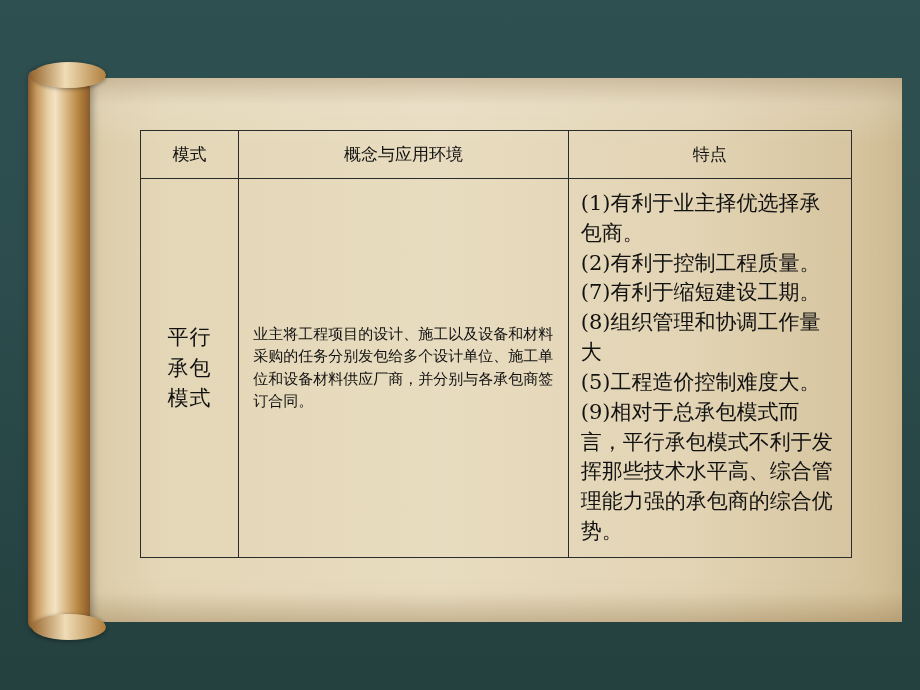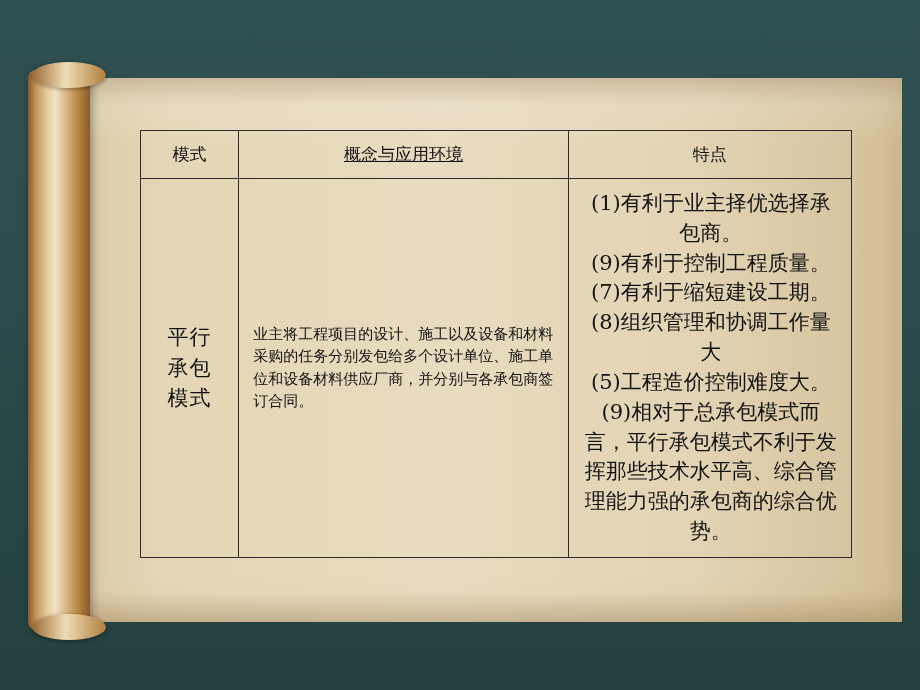--- a/index.html
+++ b/index.html
@@ -132,7 +132,7 @@
     text-align: center;
   }
   .col-mode { width: 90px; }
-  .col-concept { width: 336px; text-decoration: underline; }
+  .col-concept { width: 336px; }
   .col-feature { width: 286px; }
 
   td.mode-cell {

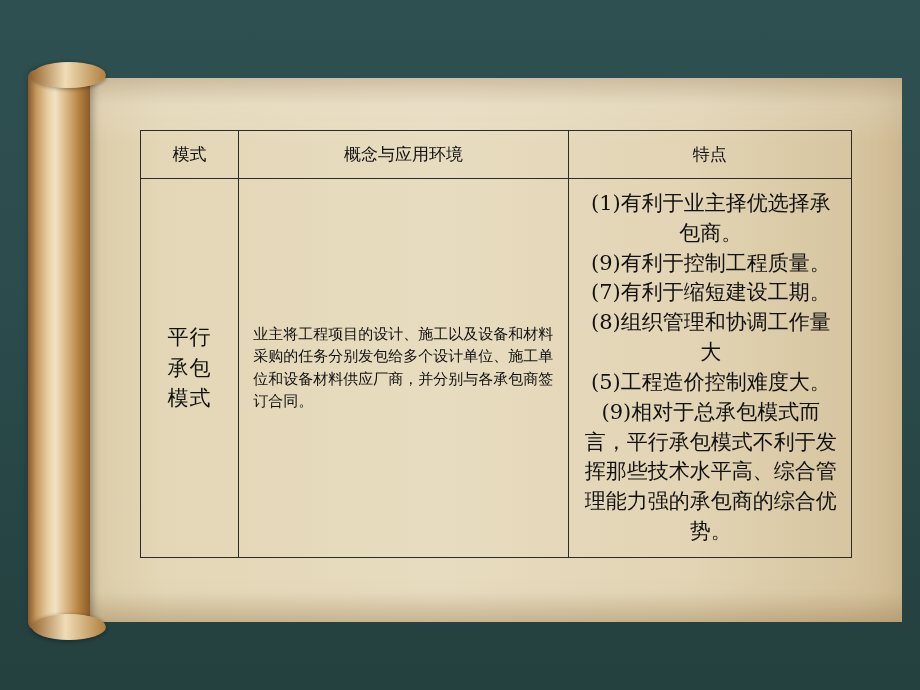--- a/index.html
+++ b/index.html
@@ -159,7 +159,6 @@
     margin: 0;
     padding: 0;
     list-style: none;
-    text-align: center;
   }
   .feature-list li {
     margin: 0;

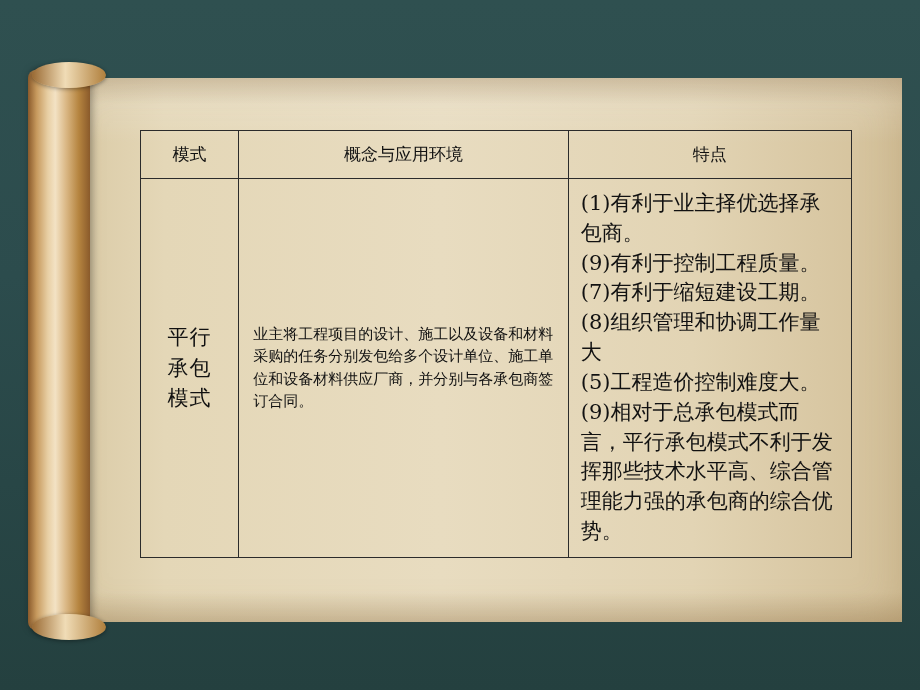--- a/index.html
+++ b/index.html
@@ -199,7 +199,7 @@
         <td class="feature-cell">
           <ul class="feature-list">
             <li>(1)有利于业主择优选择承包商。</li>
-            <li>(9)有利于控制工程质量。</li>
+            <li>(2)有利于控制工程质量。</li>
             <li>(7)有利于缩短建设工期。</li>
             <li>(8)组织管理和协调工作量大</li>
             <li>(5)工程造价控制难度大。</li>

